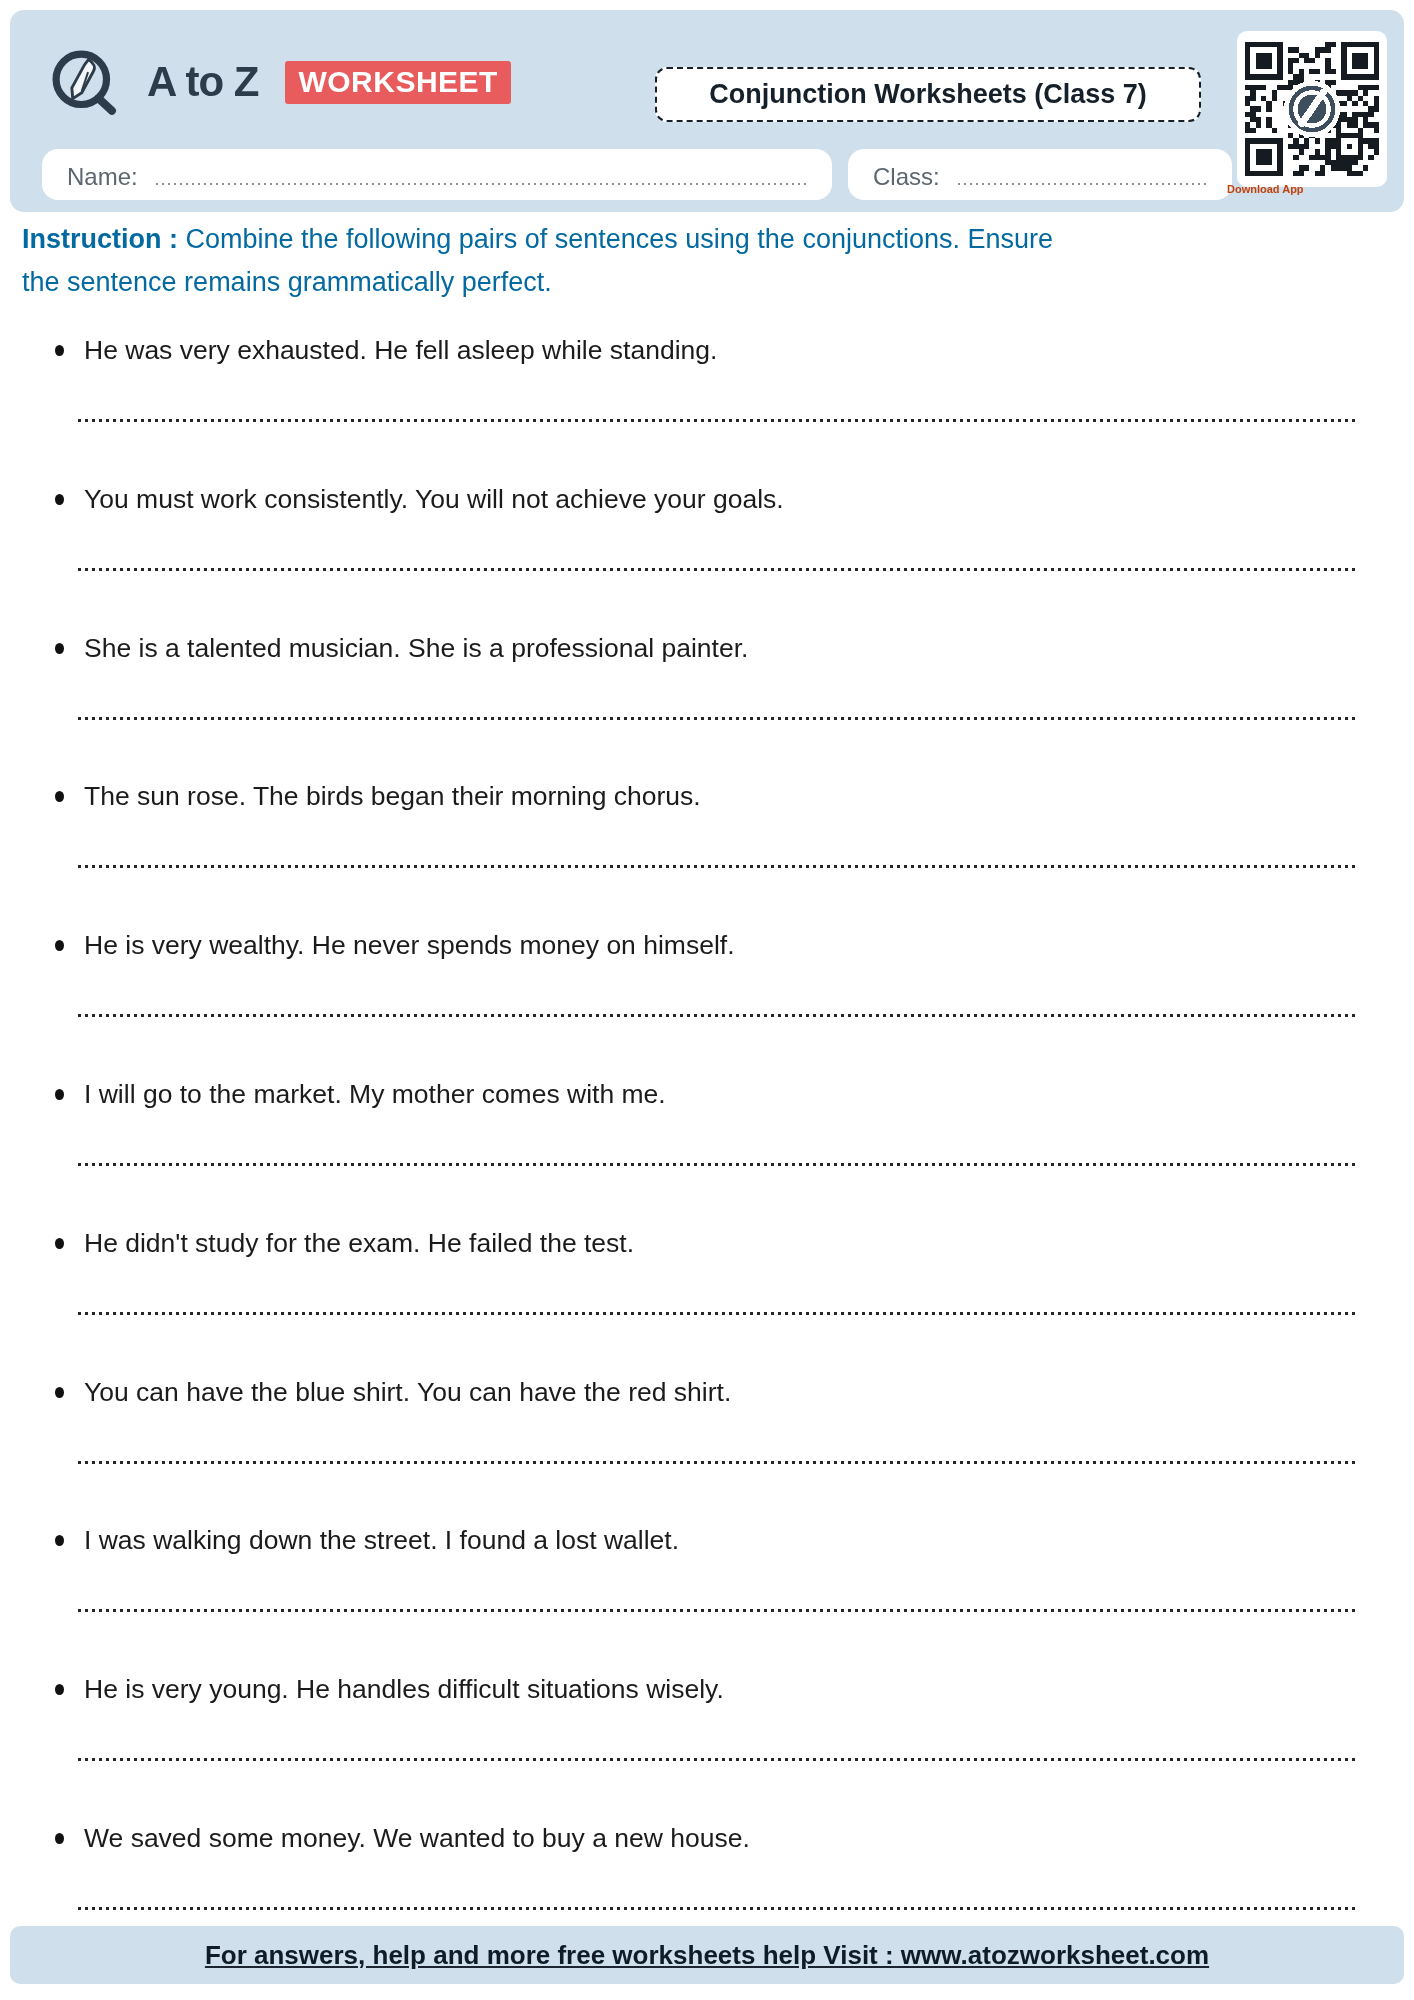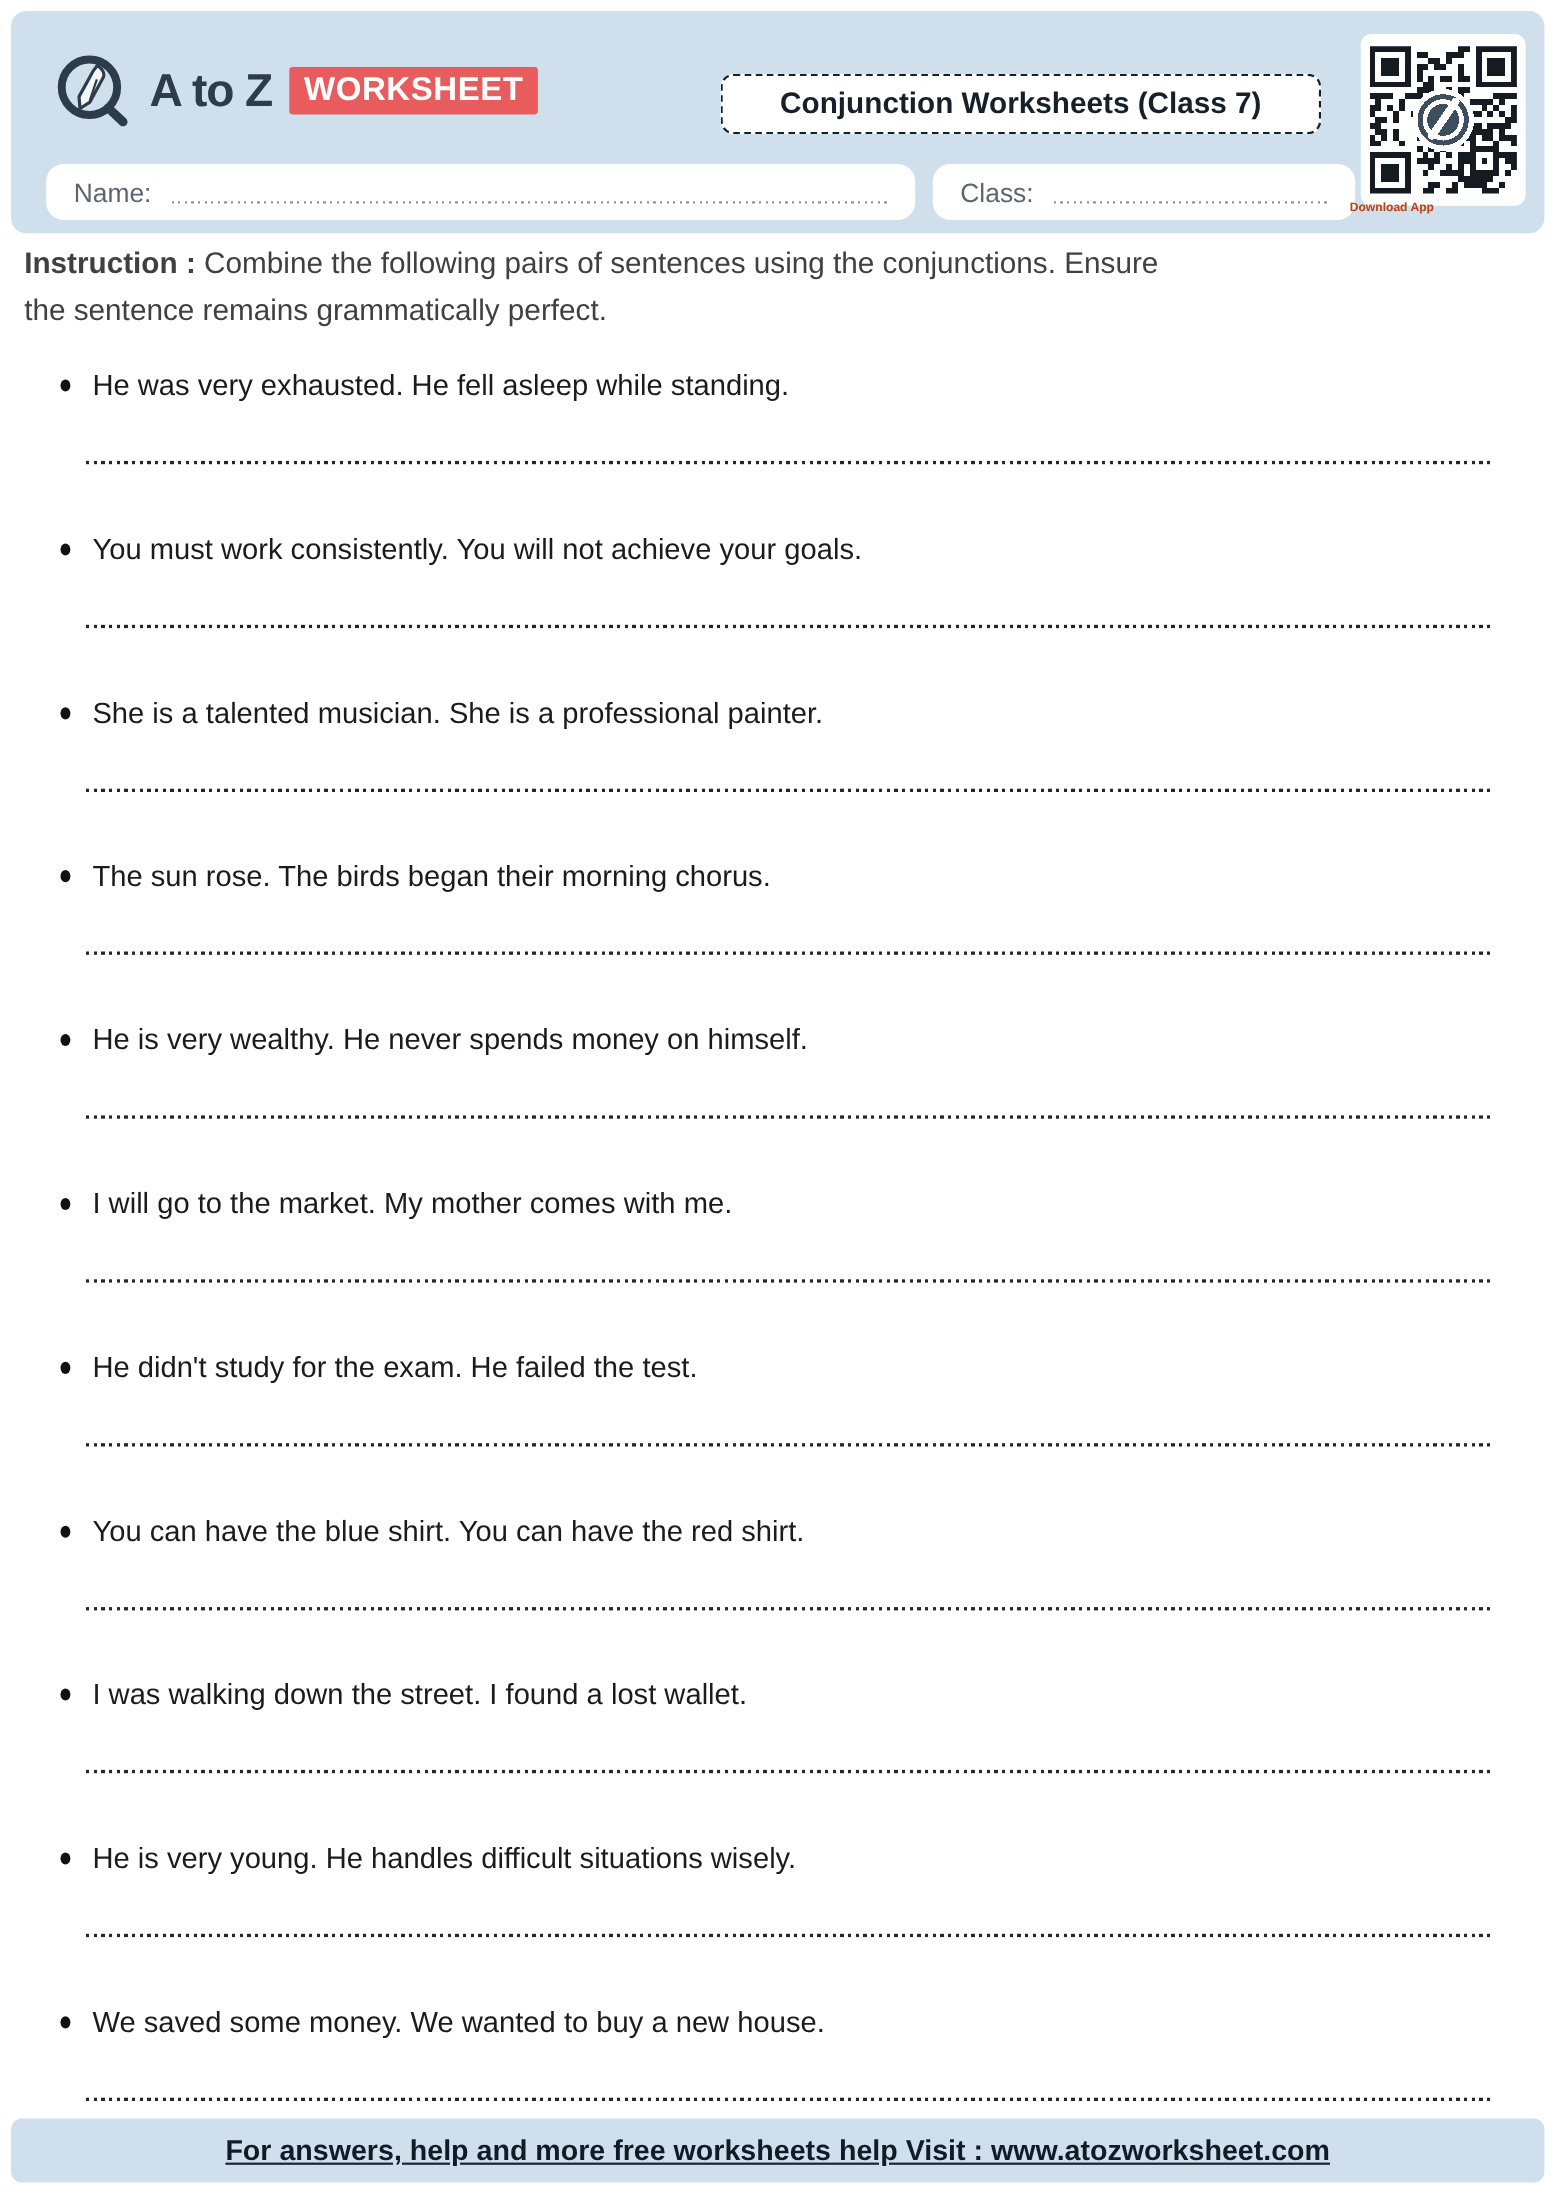--- a/index.html
+++ b/index.html
@@ -19,7 +19,7 @@
   
   .header{position:absolute;left:10px;top:10px;width:1394px;height:202px;
           background:var(--header-bg);border-radius:14px;}
-  .brand{position:absolute;left:38px;top:34px;height:76px;display:flex;align-items:center;gap:16px;}
+  .brand{position:absolute;left:38px;top:34px;height:76px;display:flex;align-items:center;gap:27px;}
   .brand svg{display:block;}
   .brand-name{font-size:42px;font-weight:800;color:var(--navy);letter-spacing:-1px;}
   .brand-badge{background:var(--badge-bg);color:#ffffff;font-weight:700;font-size:30px;

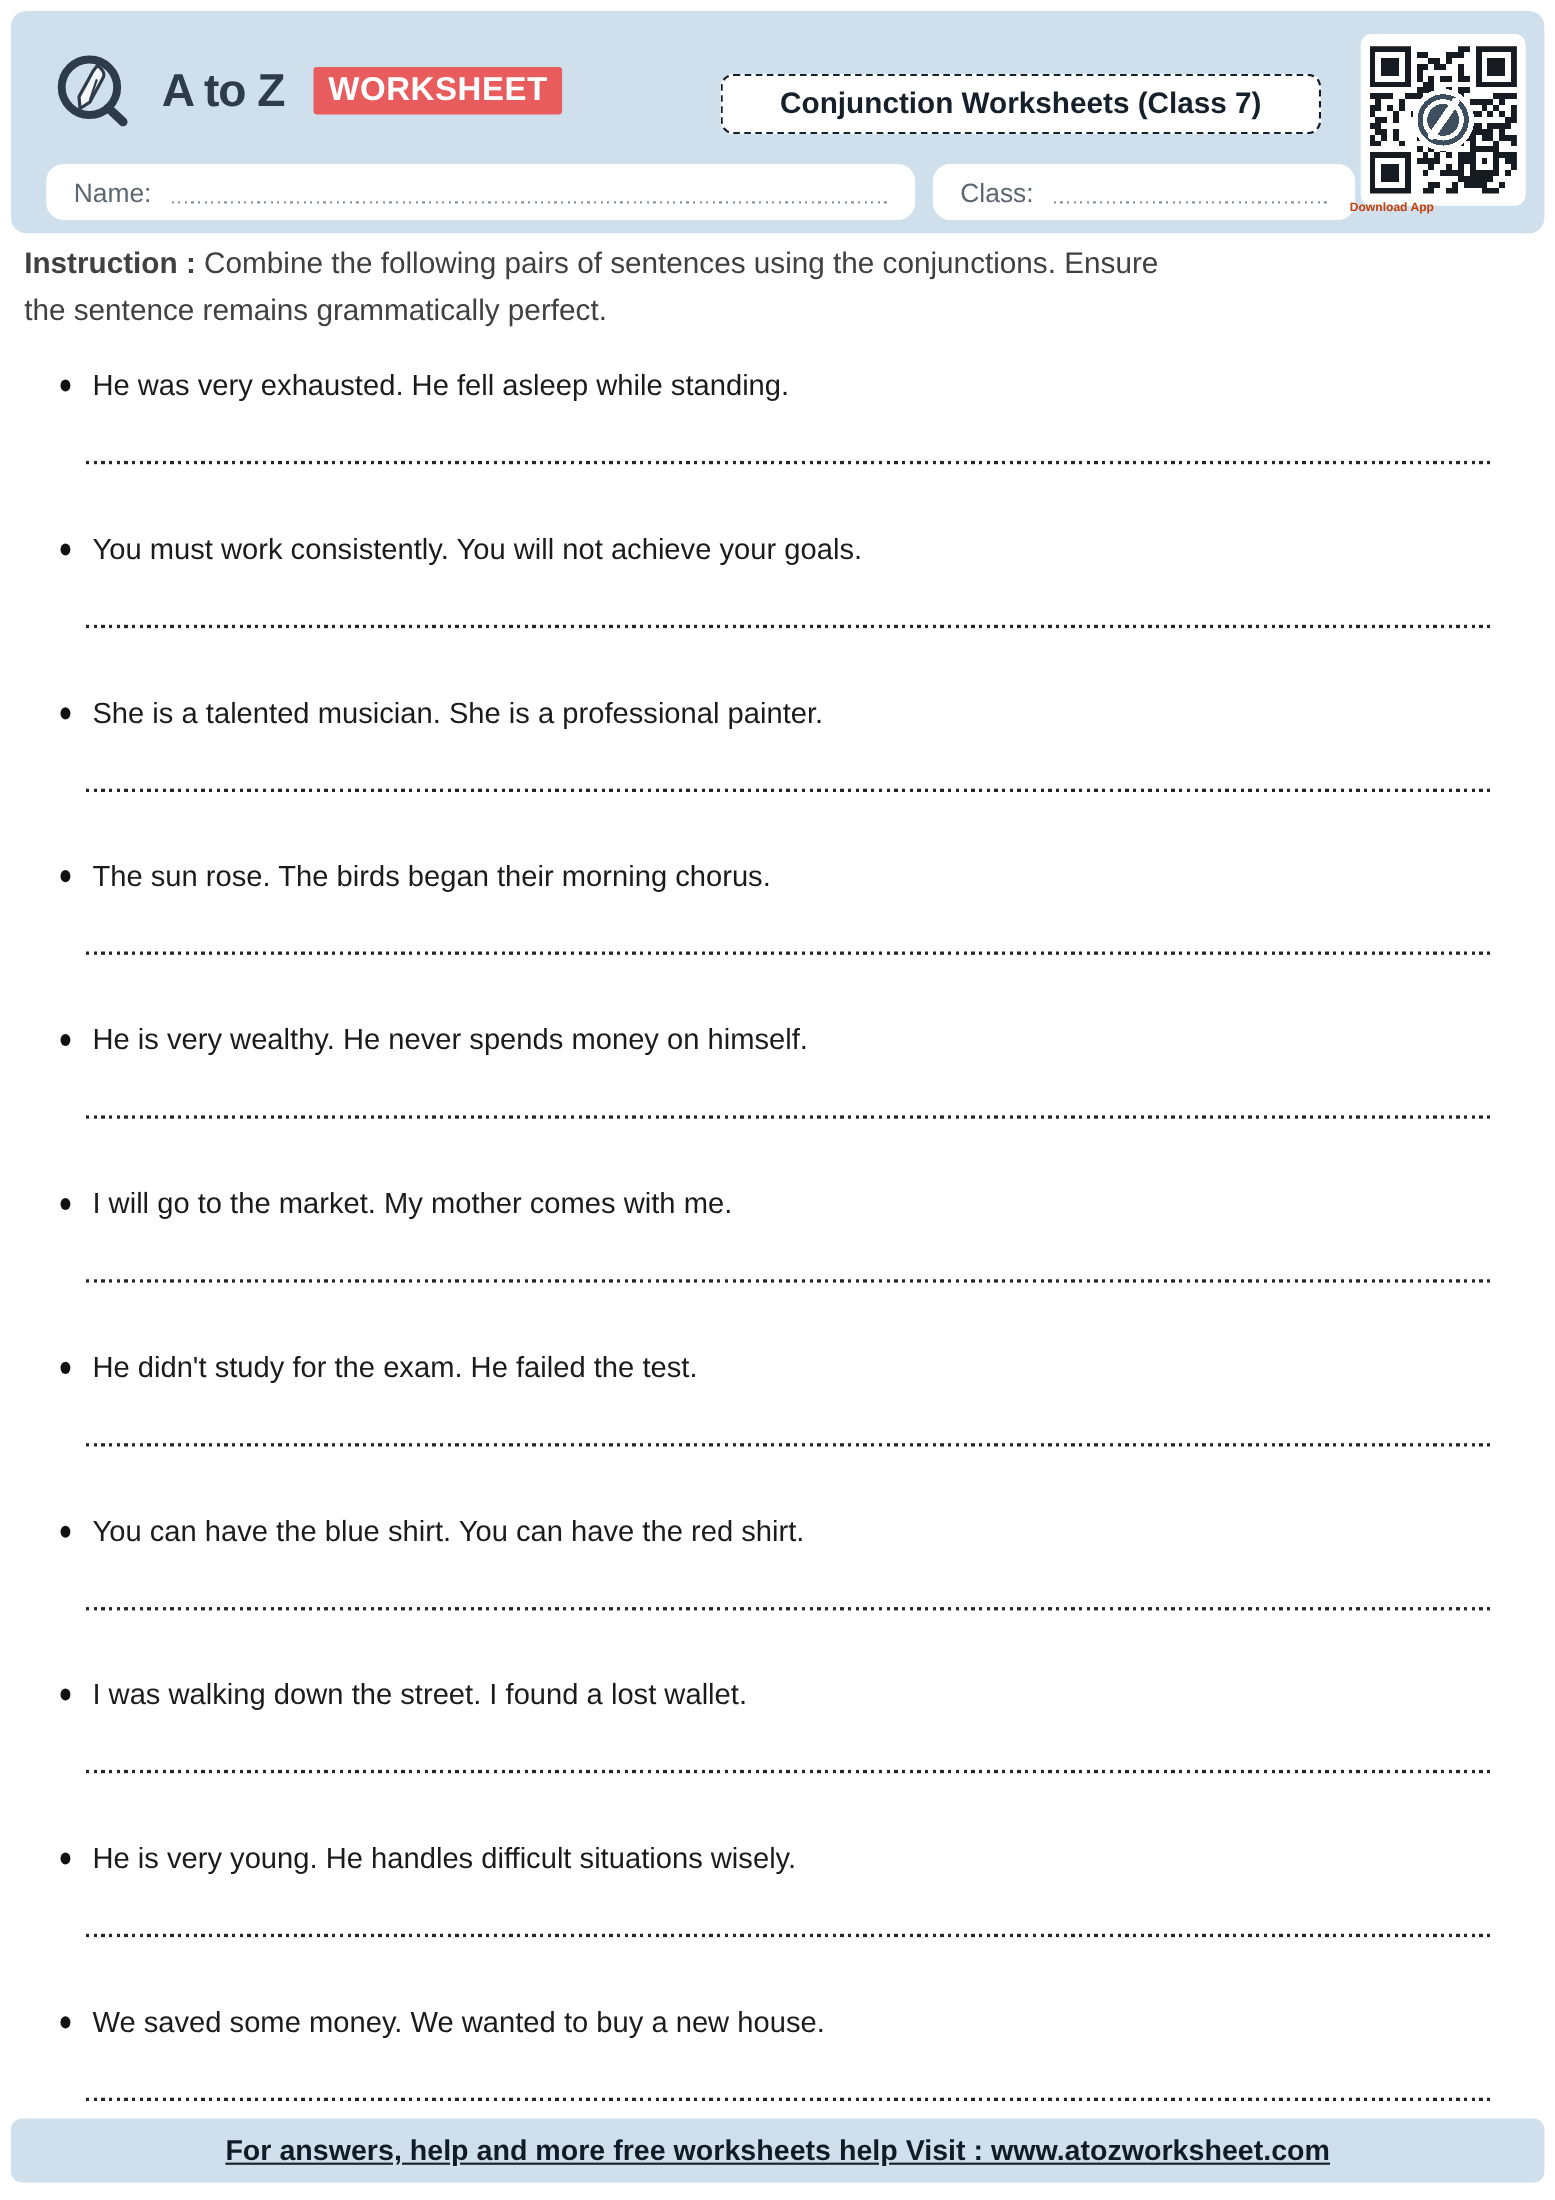--- a/index.html
+++ b/index.html
@@ -40,7 +40,7 @@
               font-size:11px;font-weight:700;color:#c2410c;}
 
   
-  .instruction{position:absolute;left:22px;top:218px;width:1370px;font-size:27px;line-height:43px;color:#404040;}
+  .instruction{position:absolute;left:22px;top:218px;width:1370px;font-size:27px;line-height:43px;color:#0369a1;}
   .instruction b{font-weight:700;}
 
   

